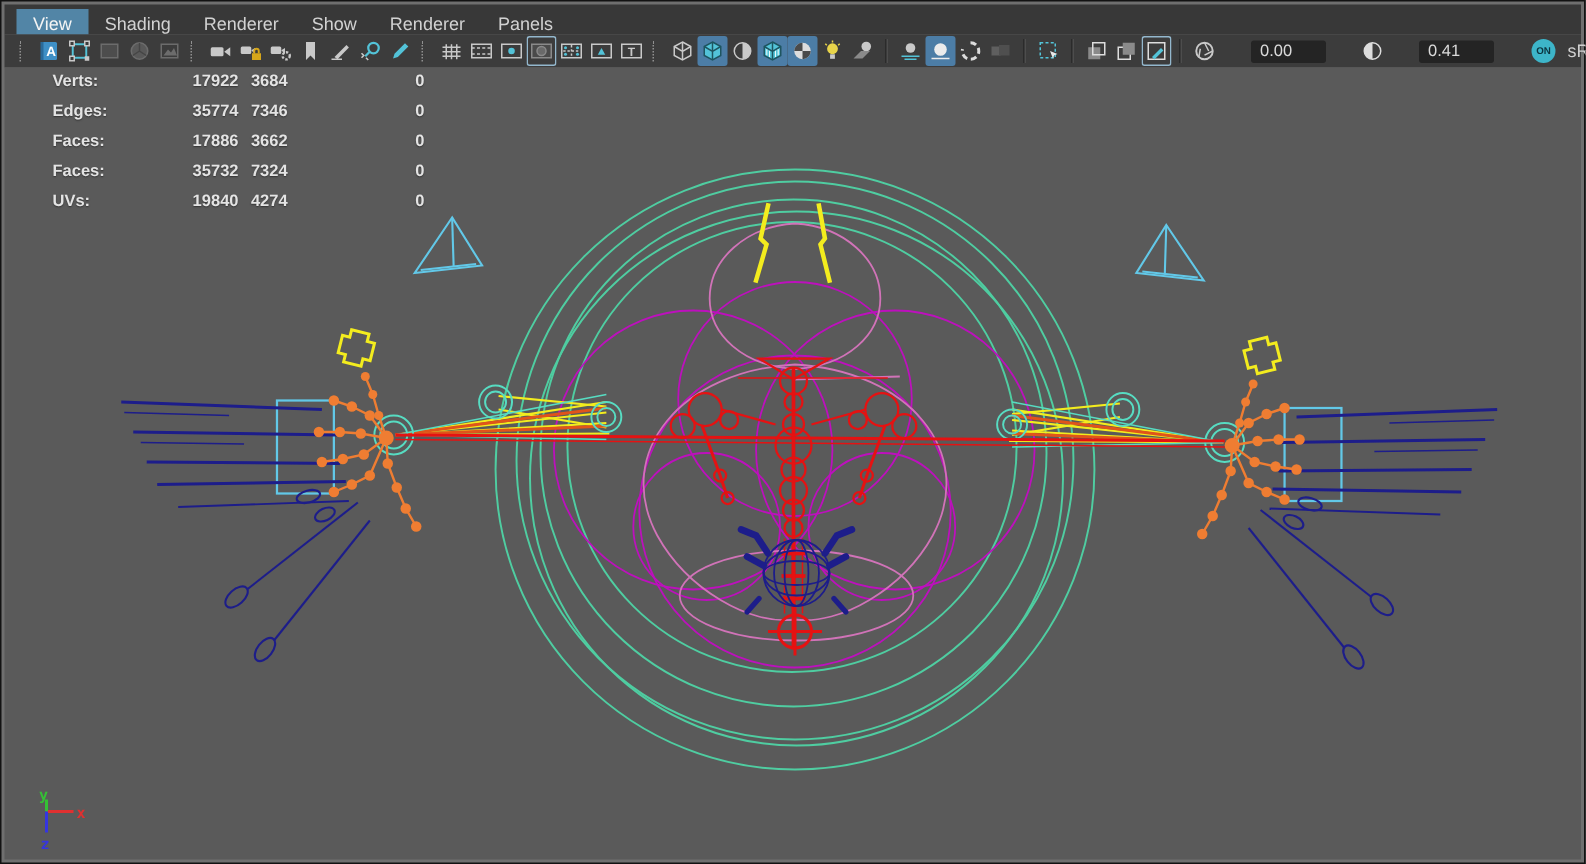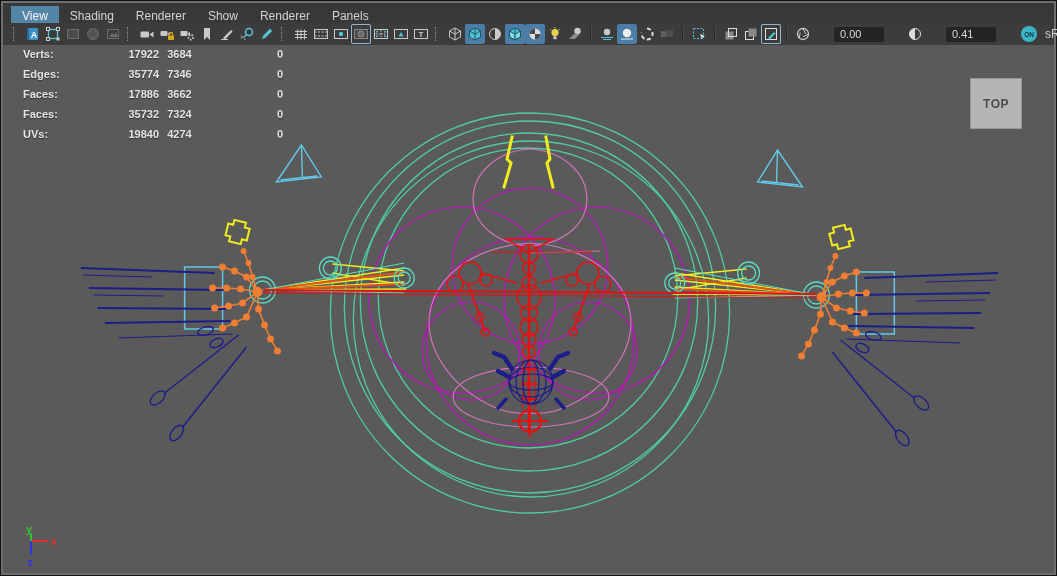--- a/index.html
+++ b/index.html
@@ -31,7 +31,7 @@
   .hud{position:absolute;left:20px;top:3px;color:#e4e4e4;font-size:11px;font-weight:bold;
     text-shadow:0 1px 1px rgba(40,40,40,.8)}
   .hud-row{height:20px;position:relative;width:262px}
-  .hud-label{position:absolute;left:0}
+  .hud-label{position:absolute;left:12px}
   .hud-c1{position:absolute;left:56px;width:80px;text-align:right}
   .hud-c2{position:absolute;left:132px;width:49px;text-align:center}
   .hud-c3{position:absolute;left:198px;width:62px;text-align:right}

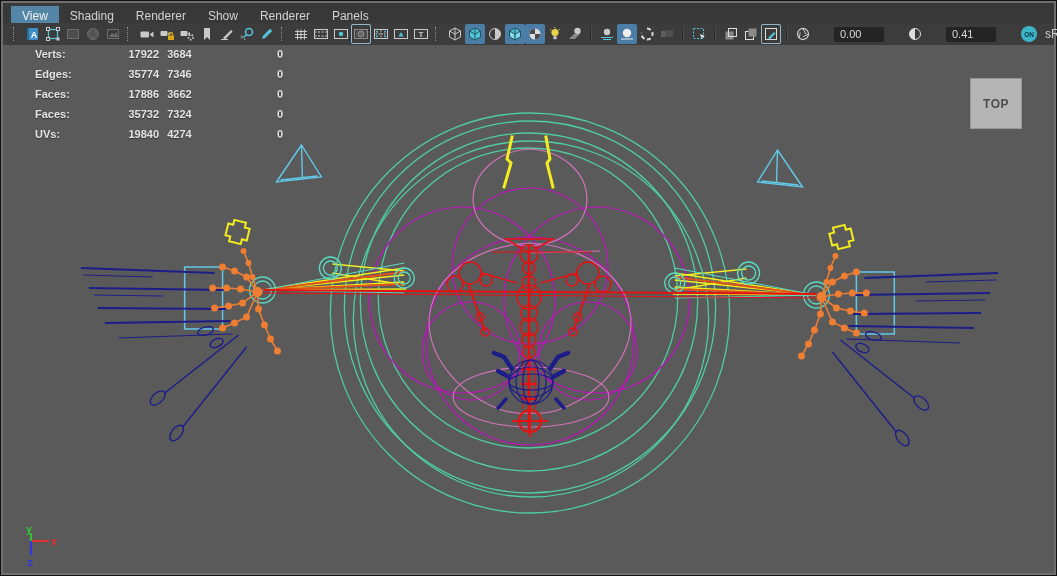--- a/index.html
+++ b/index.html
@@ -524,9 +524,6 @@
         </div>
       </div>
 
-    <div class="top-box">
-      <span>TOP</span>
-    </div>
 
 
     <svg class="axis" width="52" height="46" viewBox="0 0 52 46">

